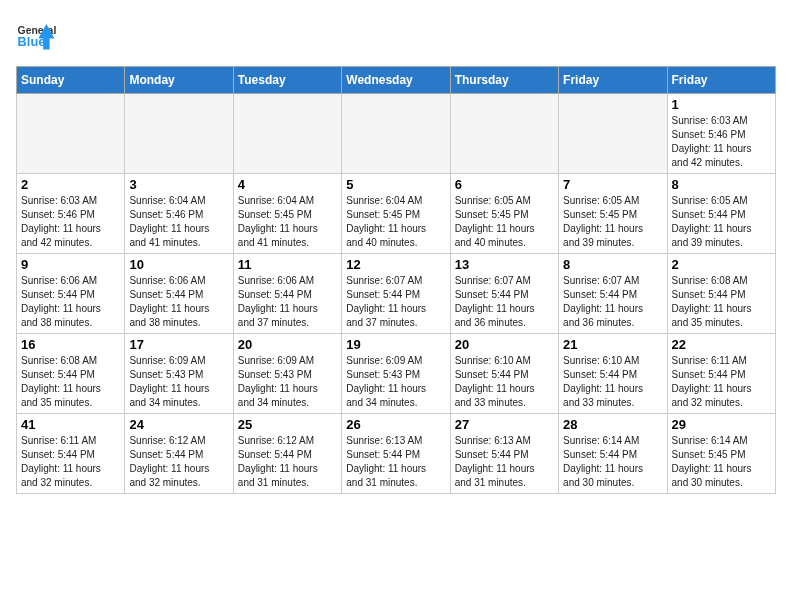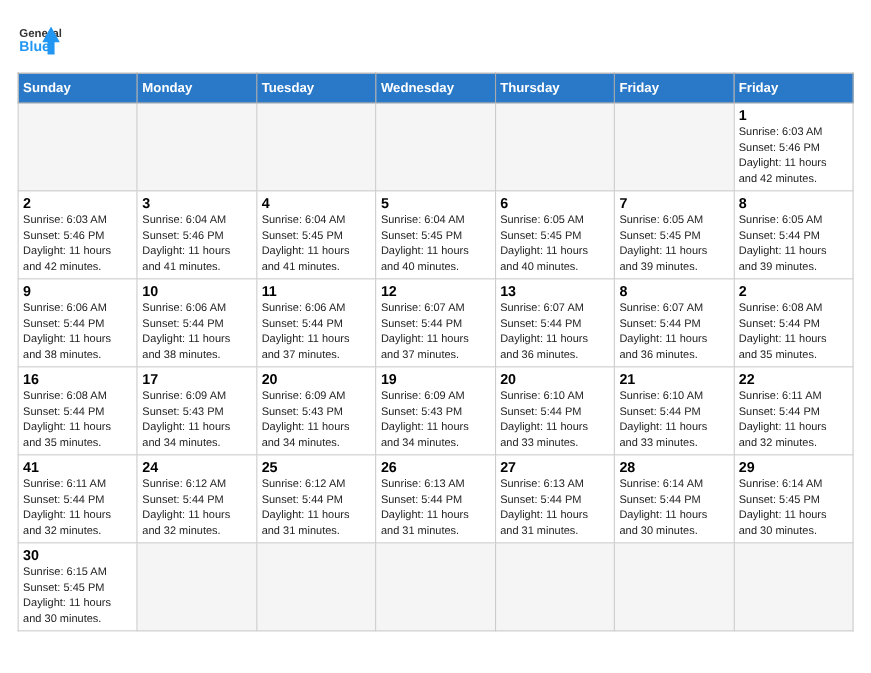--- a/index.html
+++ b/index.html
@@ -329,21 +329,6 @@
 and 30 minutes.</div>
         </td>
       </tr>
-      <tr class="last-row">
-        <td class="has-data">
-          <span class="day-num">30</span>
-          <div class="cell-info" style="white-space: pre-line;">Sunrise: 6:15 AM
-Sunset: 5:45 PM
-Daylight: 11 hours
-and 30 minutes.</div>
-        </td>
-        <td class="empty"></td>
-        <td class="empty"></td>
-        <td class="empty"></td>
-        <td class="empty"></td>
-        <td class="empty"></td>
-        <td class="empty"></td>
-      </tr>
     </tbody>
 </table>
 

